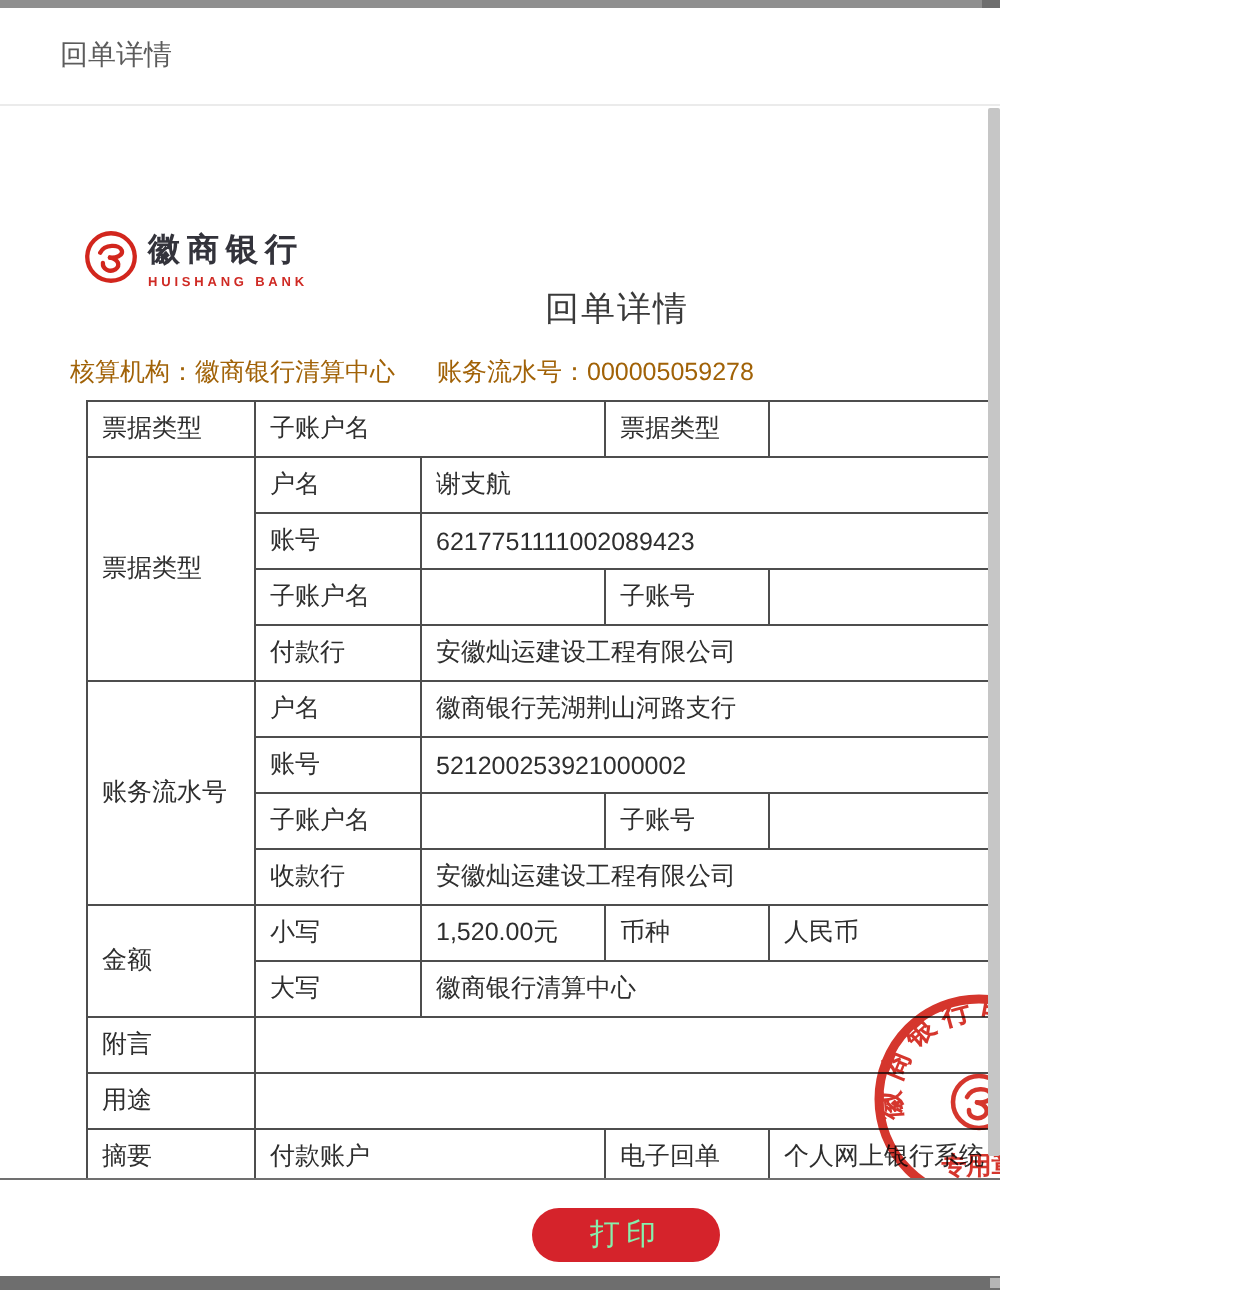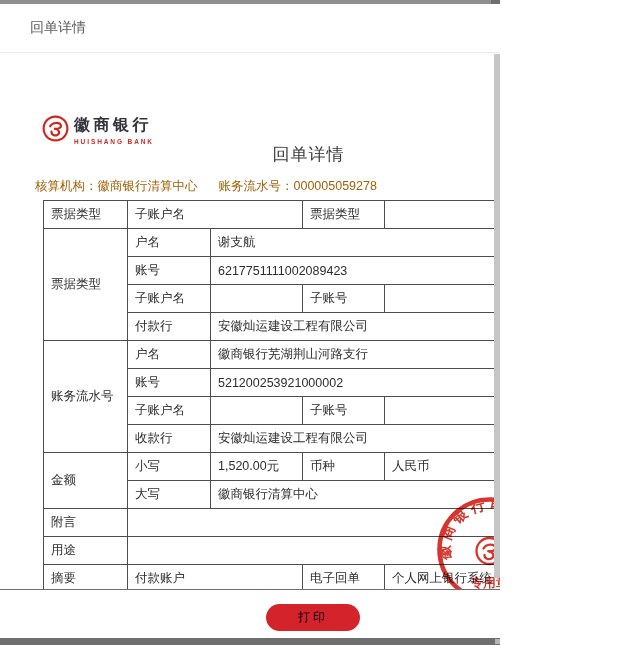--- a/index.html
+++ b/index.html
@@ -33,7 +33,7 @@
   .stamp { position:absolute; left:434px; top:440px; width:111px; height:111px; mix-blend-mode:multiply; opacity:.93; pointer-events:none; }
 
   .dialog-footer { position:absolute; top:591px; left:0; width:617px; height:47px; background:#fff; }
-  .print-btn { position:absolute; left:266px; top:13px; width:94px; height:27px; border:none; border-radius:14px; background:#d5232b; color:#000000; font-size:12px; letter-spacing:3px; text-align:center; line-height:27px; cursor:pointer; font-family:inherit; }
+  .print-btn { position:absolute; left:266px; top:13px; width:94px; height:27px; border:none; border-radius:14px; background:#d5232b; color:#86efac; font-size:15px; letter-spacing:3px; text-align:center; line-height:27px; cursor:pointer; font-family:inherit; }
 
   .scroll-thumb { position:absolute; right:0; top:54px; width:6px; height:524px; background:#c6c6c6; border-radius:1px; }
 </style>

